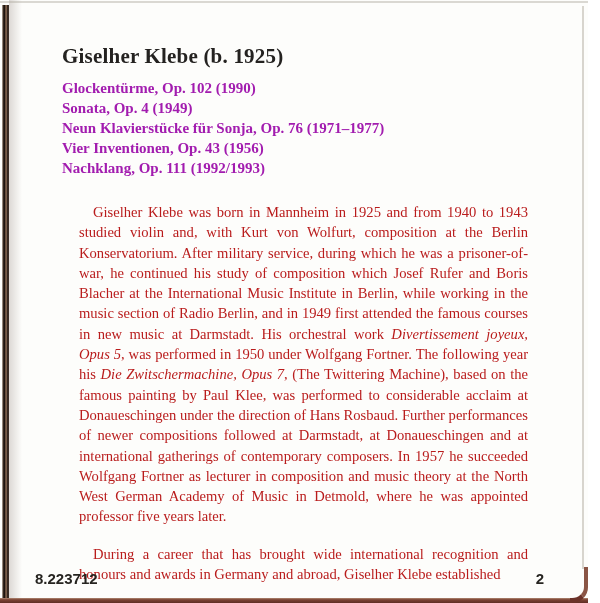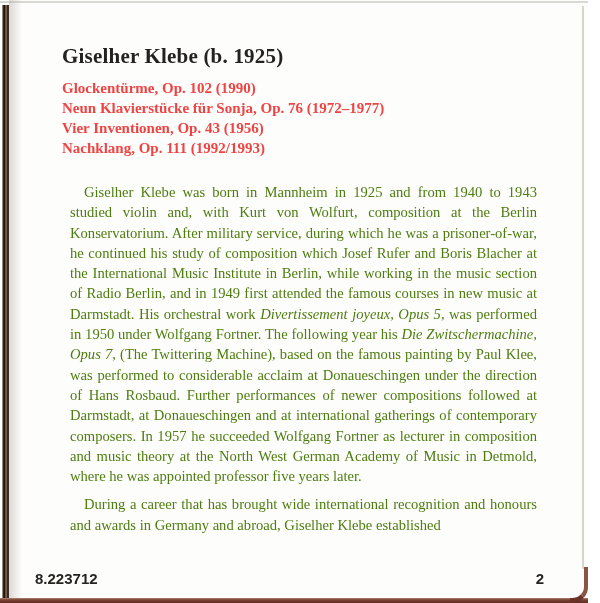--- a/index.html
+++ b/index.html
@@ -58,7 +58,7 @@
     list-style: none; margin: 0; padding: 0;
     font-size: 15px; font-weight: bold;
     line-height: 20px;
-    color: #ef4444;
+    color: #a21caf;
   }
   .biography { margin-top: 24px; }
   .biography p {

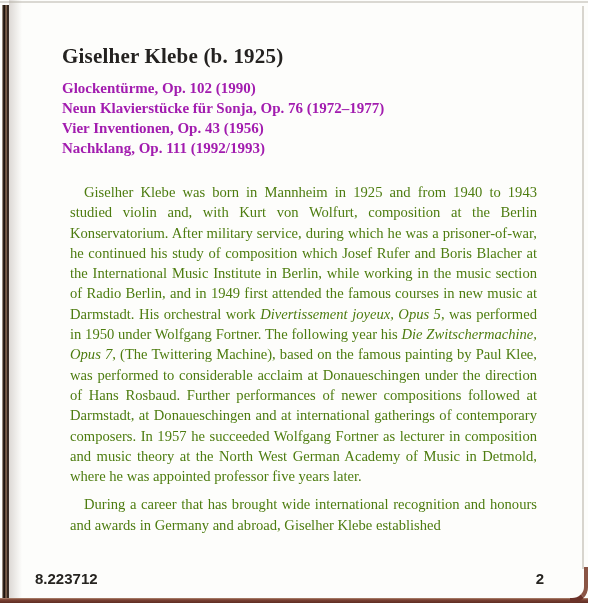--- a/index.html
+++ b/index.html
@@ -98,6 +98,7 @@
 
     <ul class="works-list">
       <li>Glockentürme, Op. 102 (1990)</li>
+      <li>Sonata, Op. 4 (1949)</li>
       <li>Neun Klavierstücke für Sonja, Op. 76 (1972–1977)</li>
       <li>Vier Inventionen, Op. 43 (1956)</li>
       <li>Nachklang, Op. 111 (1992/1993)</li>

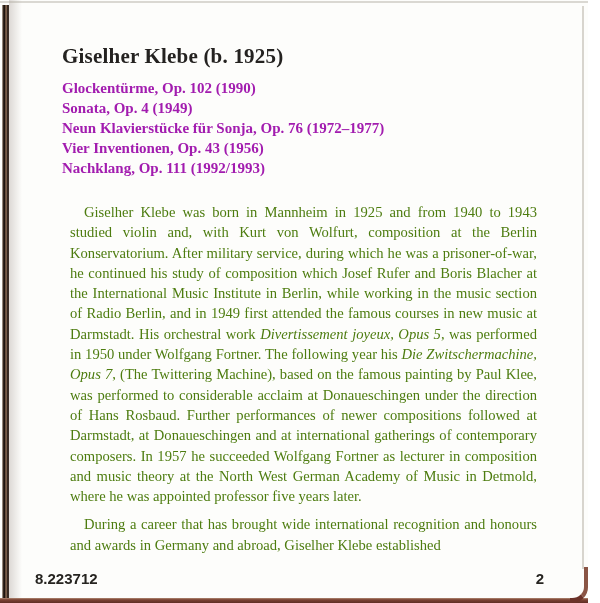--- a/index.html
+++ b/index.html
@@ -99,7 +99,7 @@
     <ul class="works-list">
       <li>Glockentürme, Op. 102 (1990)</li>
       <li>Sonata, Op. 4 (1949)</li>
-      <li>Neun Klavierstücke für Sonja, Op. 76 (1972–1977)</li>
+      <li>Neun Klavierstücke für Sonja, Op. 76 (1971–1977)</li>
       <li>Vier Inventionen, Op. 43 (1956)</li>
       <li>Nachklang, Op. 111 (1992/1993)</li>
     </ul>

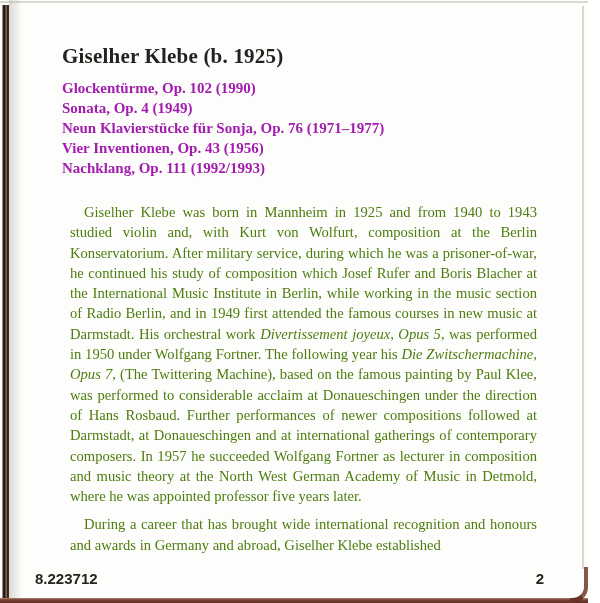--- a/index.html
+++ b/index.html
@@ -62,12 +62,12 @@
   }
   .biography { margin-top: 24px; }
   .biography p {
-    margin: 8px;
+    margin: 17px;
     font-size: 14.6px;
     line-height: 20.3px;
     text-align: justify;
     text-indent: 14px;
-    color: #4d7c0f;
+    color: #b91c1c;
   }
   .biography p + p { margin-top: 5px; }
   .biography em { font-style: italic; }

